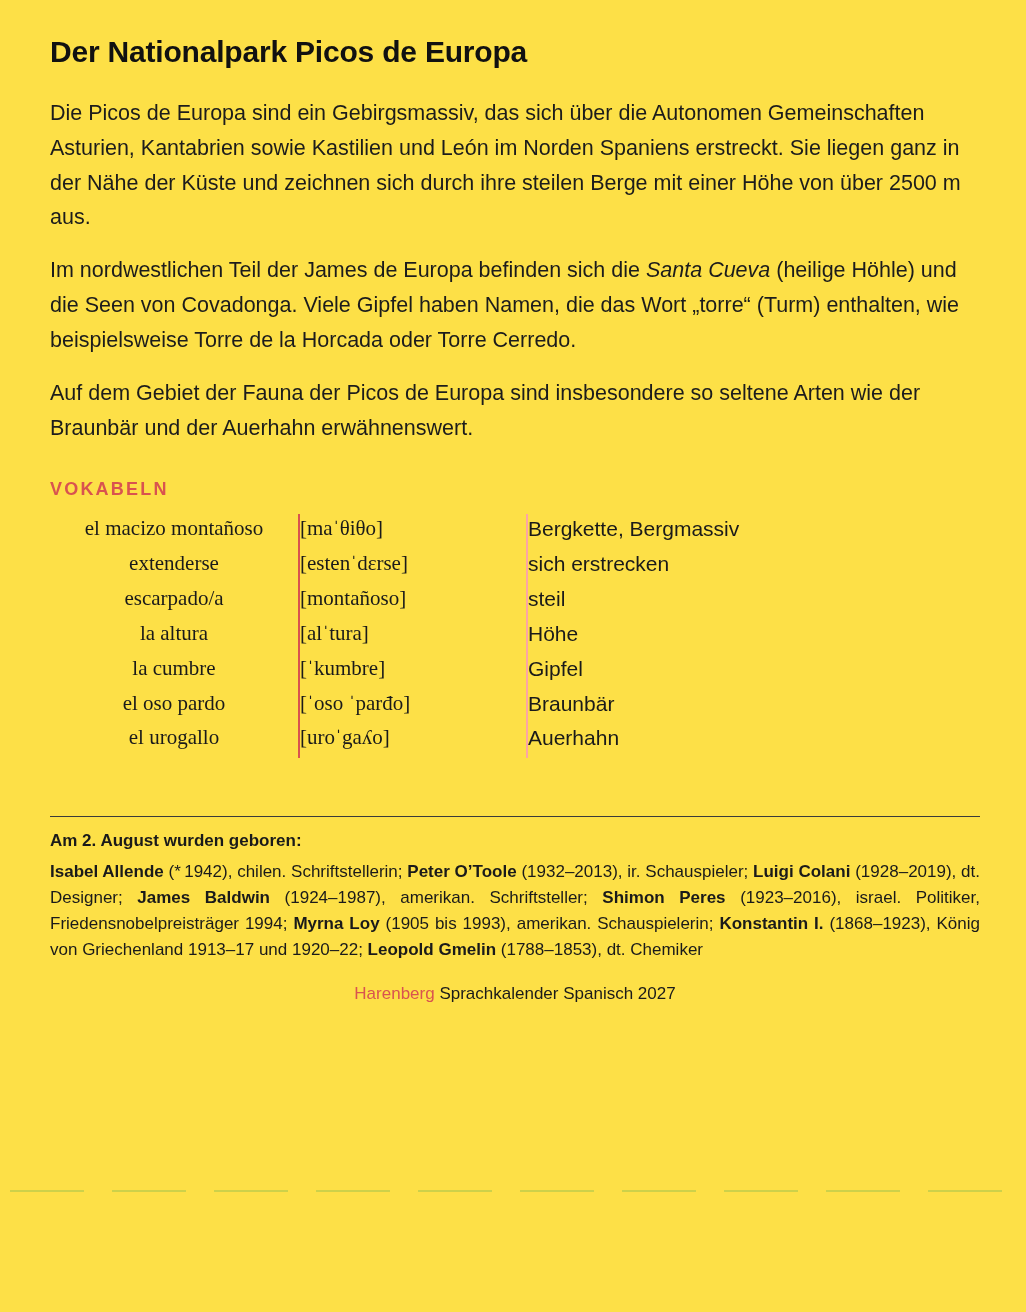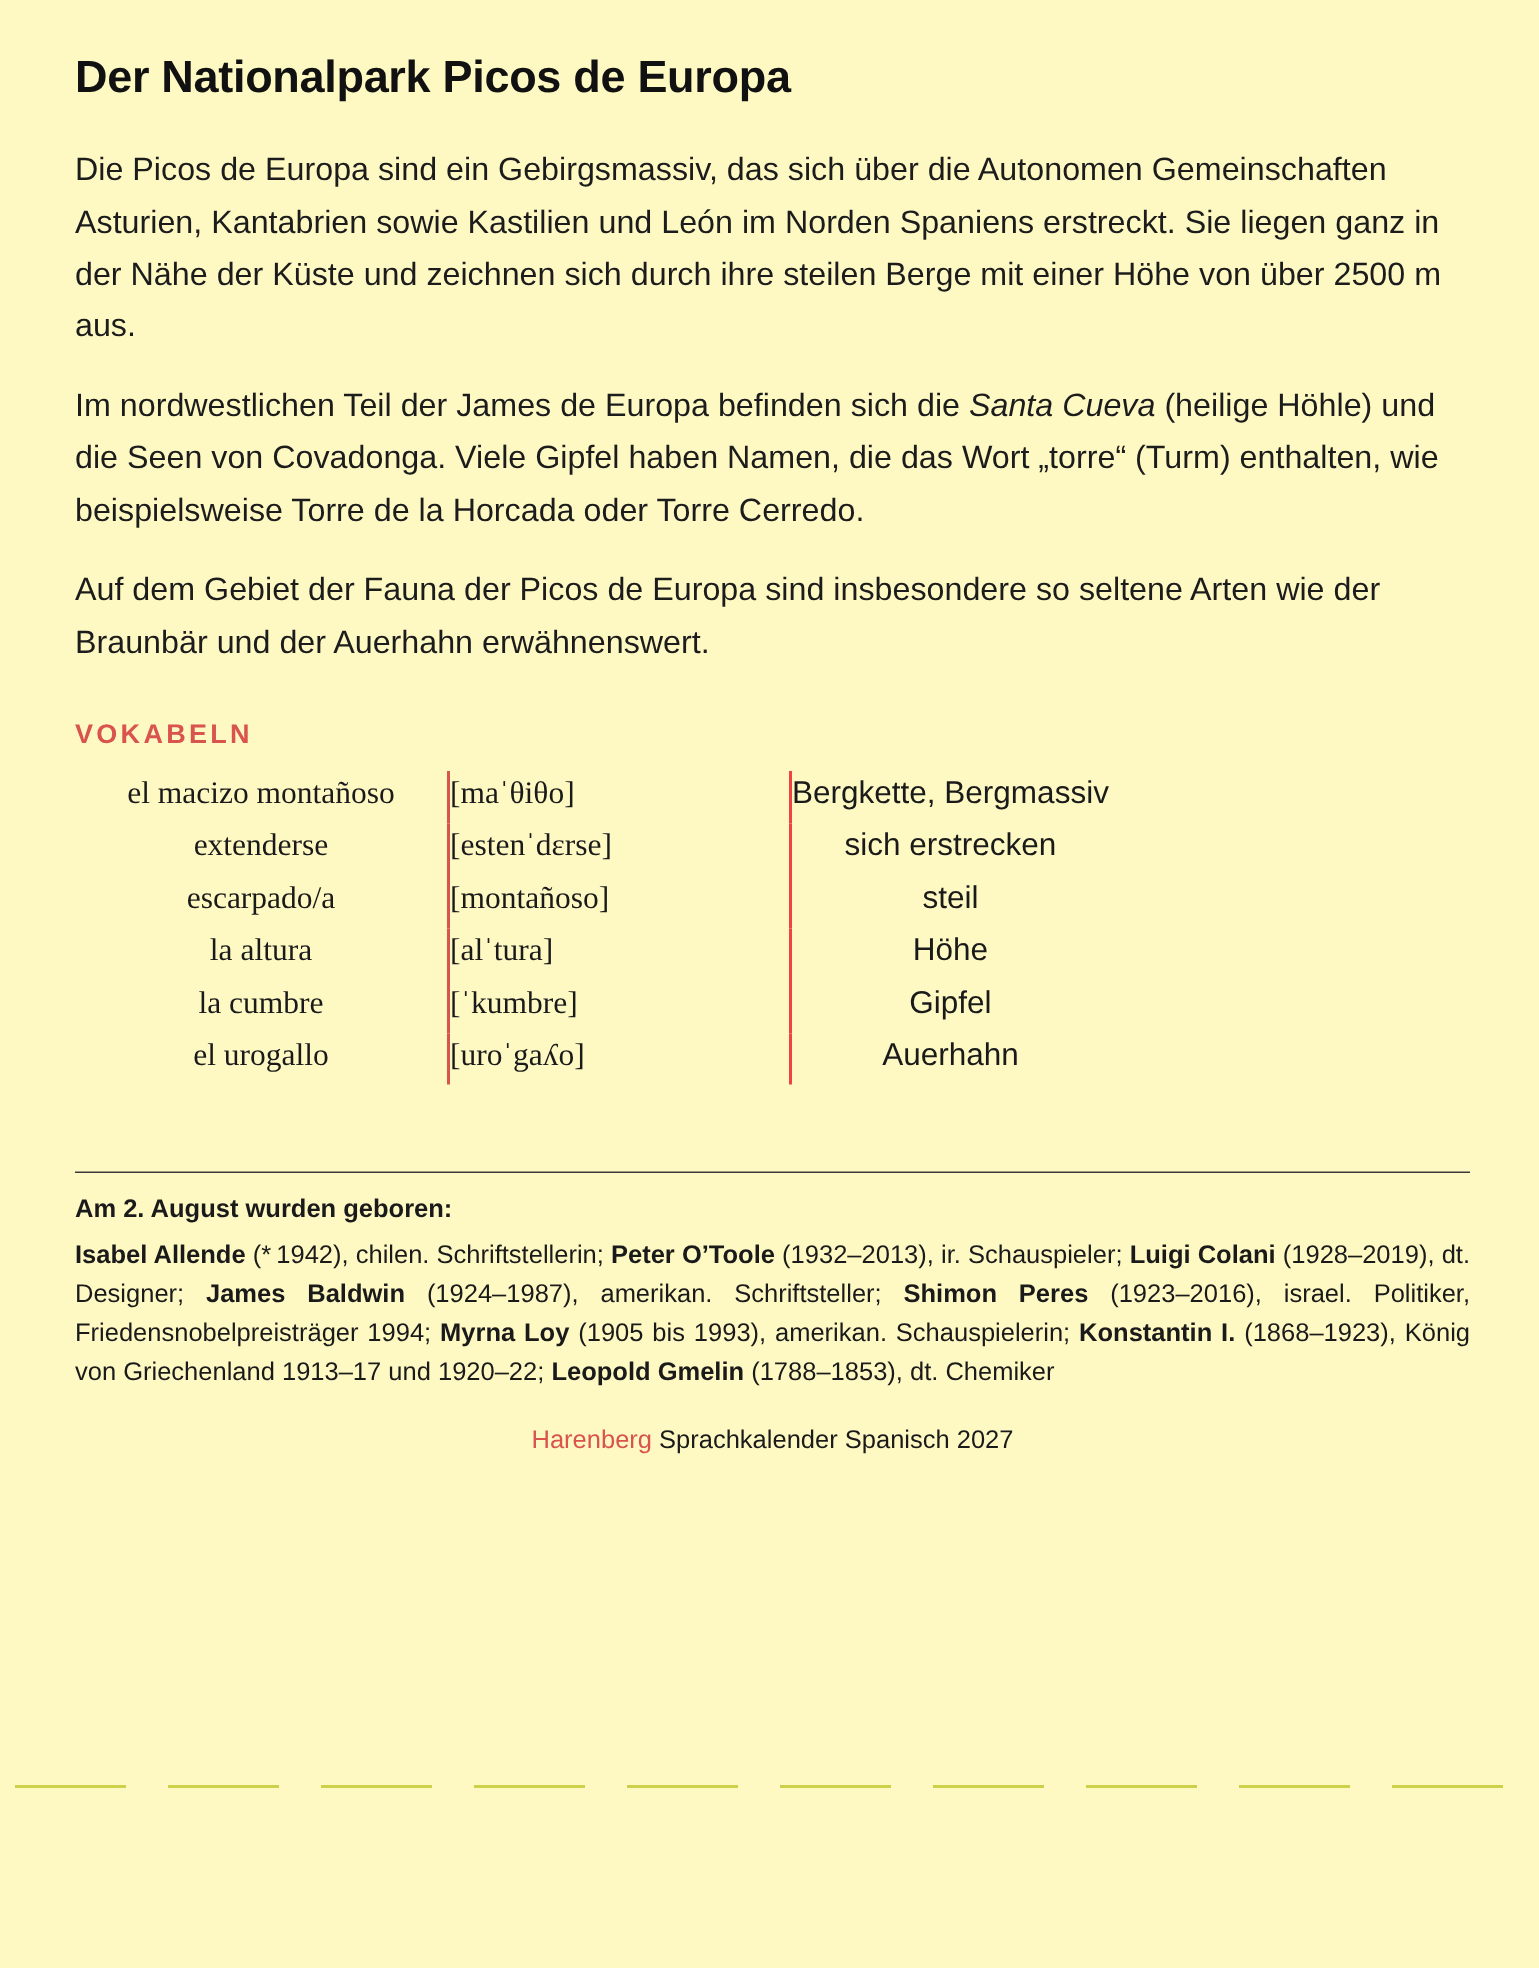--- a/index.html
+++ b/index.html
@@ -20,7 +20,7 @@
     left: 0; top: 0;
     width: 1026px;
     height: 1312px;
-    background: #fef9c3;
+    background: #fde047;
   }
   .content {
     position: absolute;

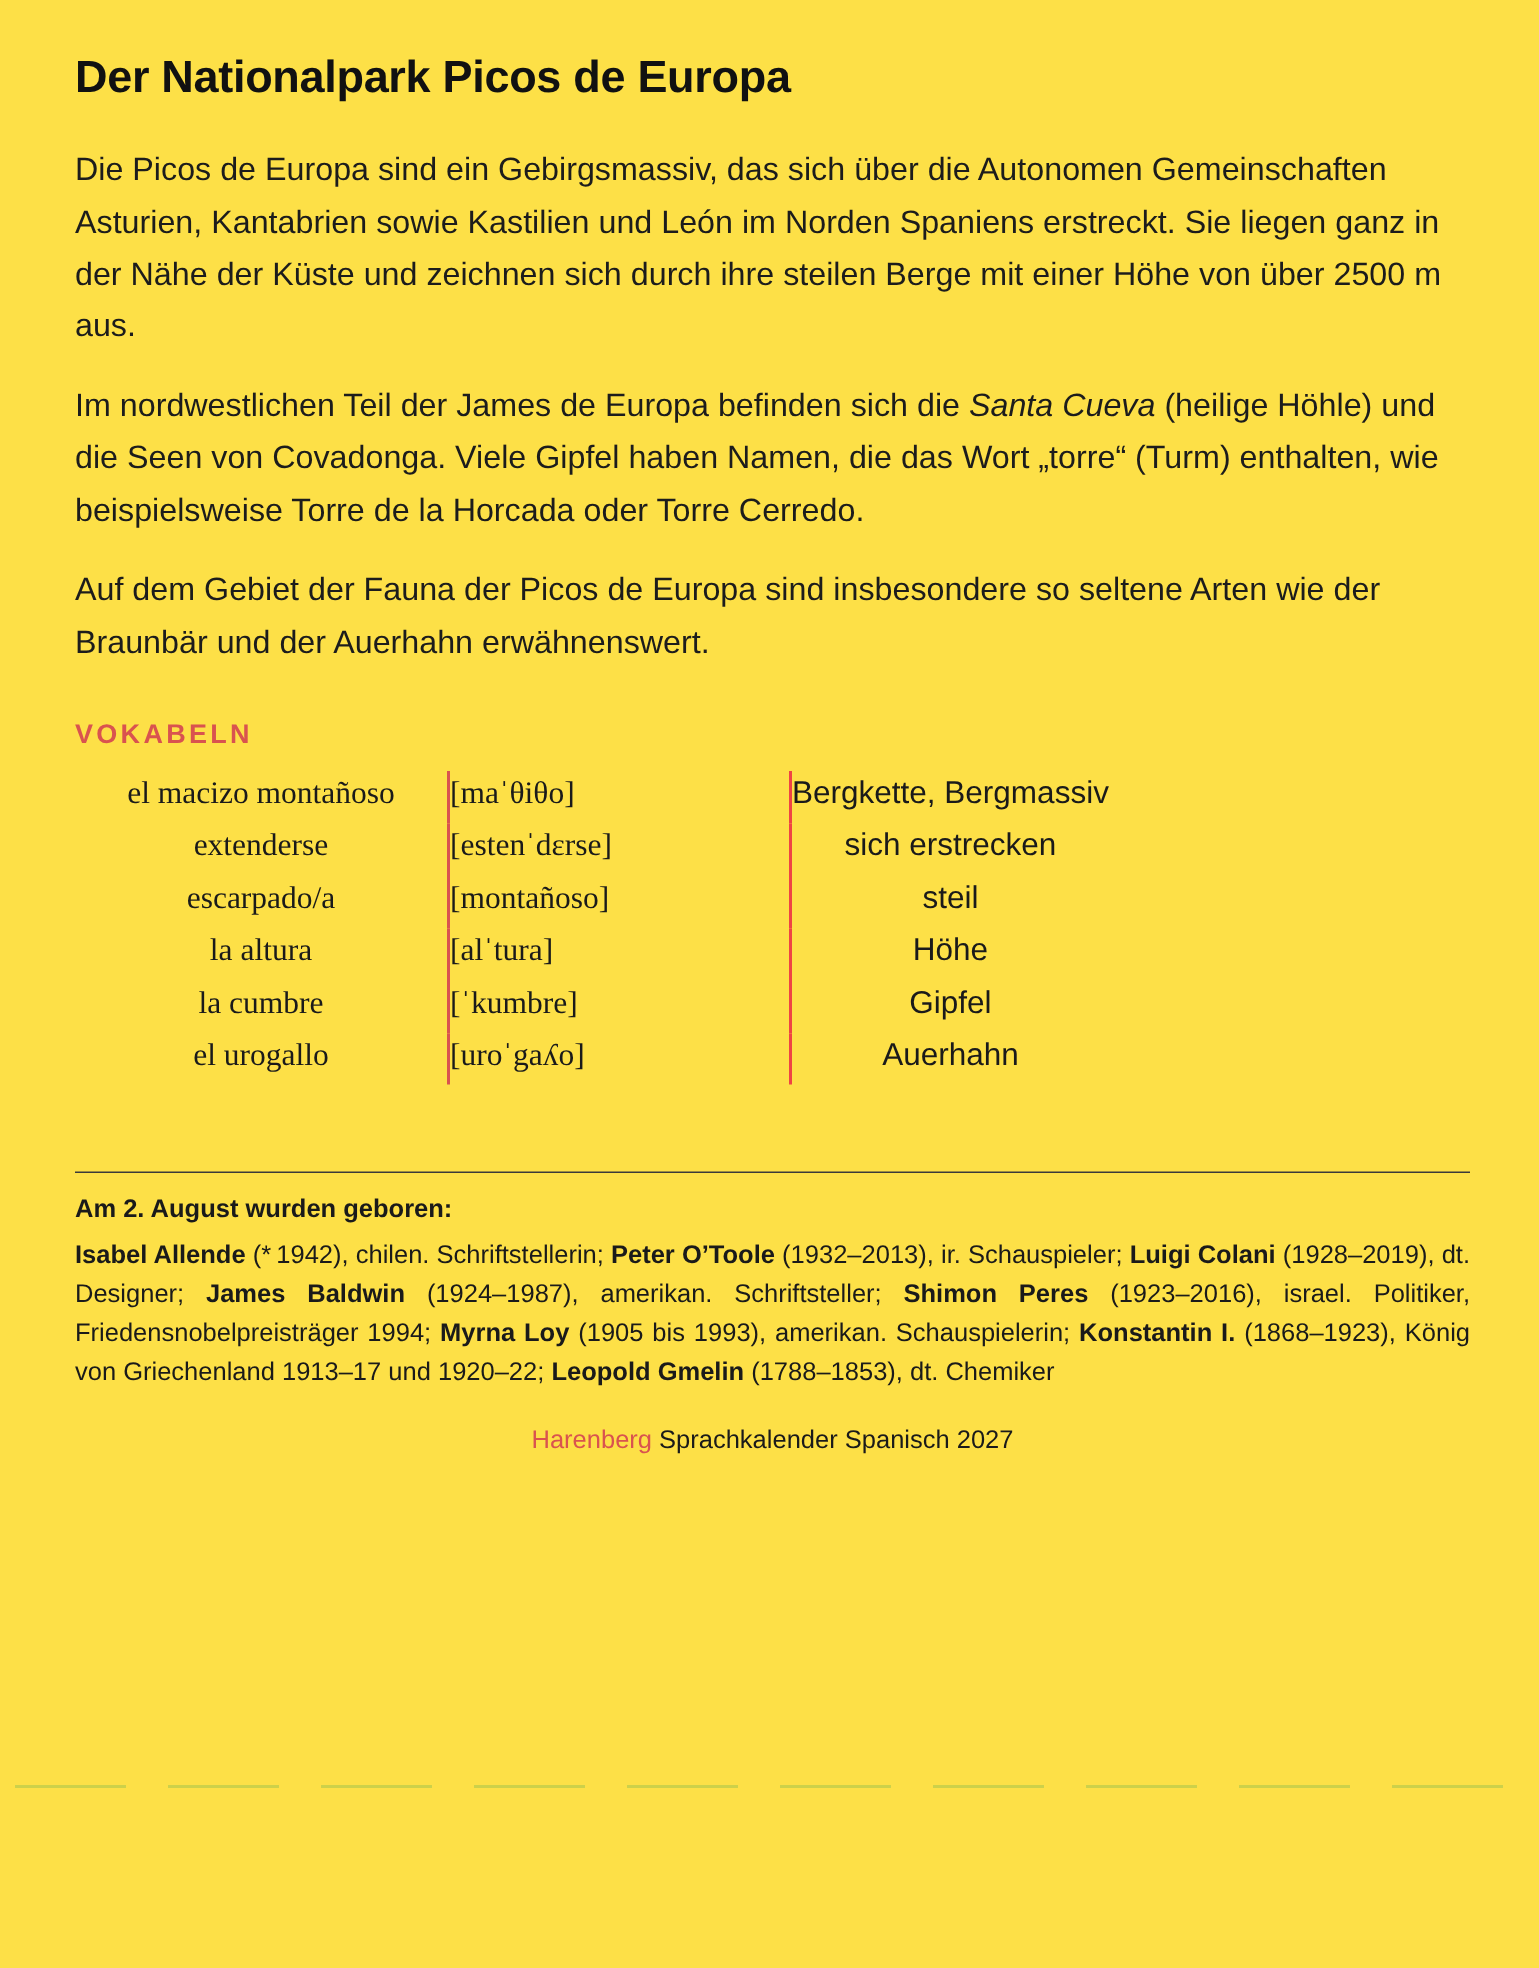--- a/index.html
+++ b/index.html
@@ -79,10 +79,9 @@
     padding-right: 16px;
   }
   td.de {
-    border-left: 2px solid #ef4444;
+    border-left: 2px solid #fca5a5;
     padding-left: 16px;
     font-size: 20.5px;
-    text-align: center;
   }
   .divider {
     border: 0;

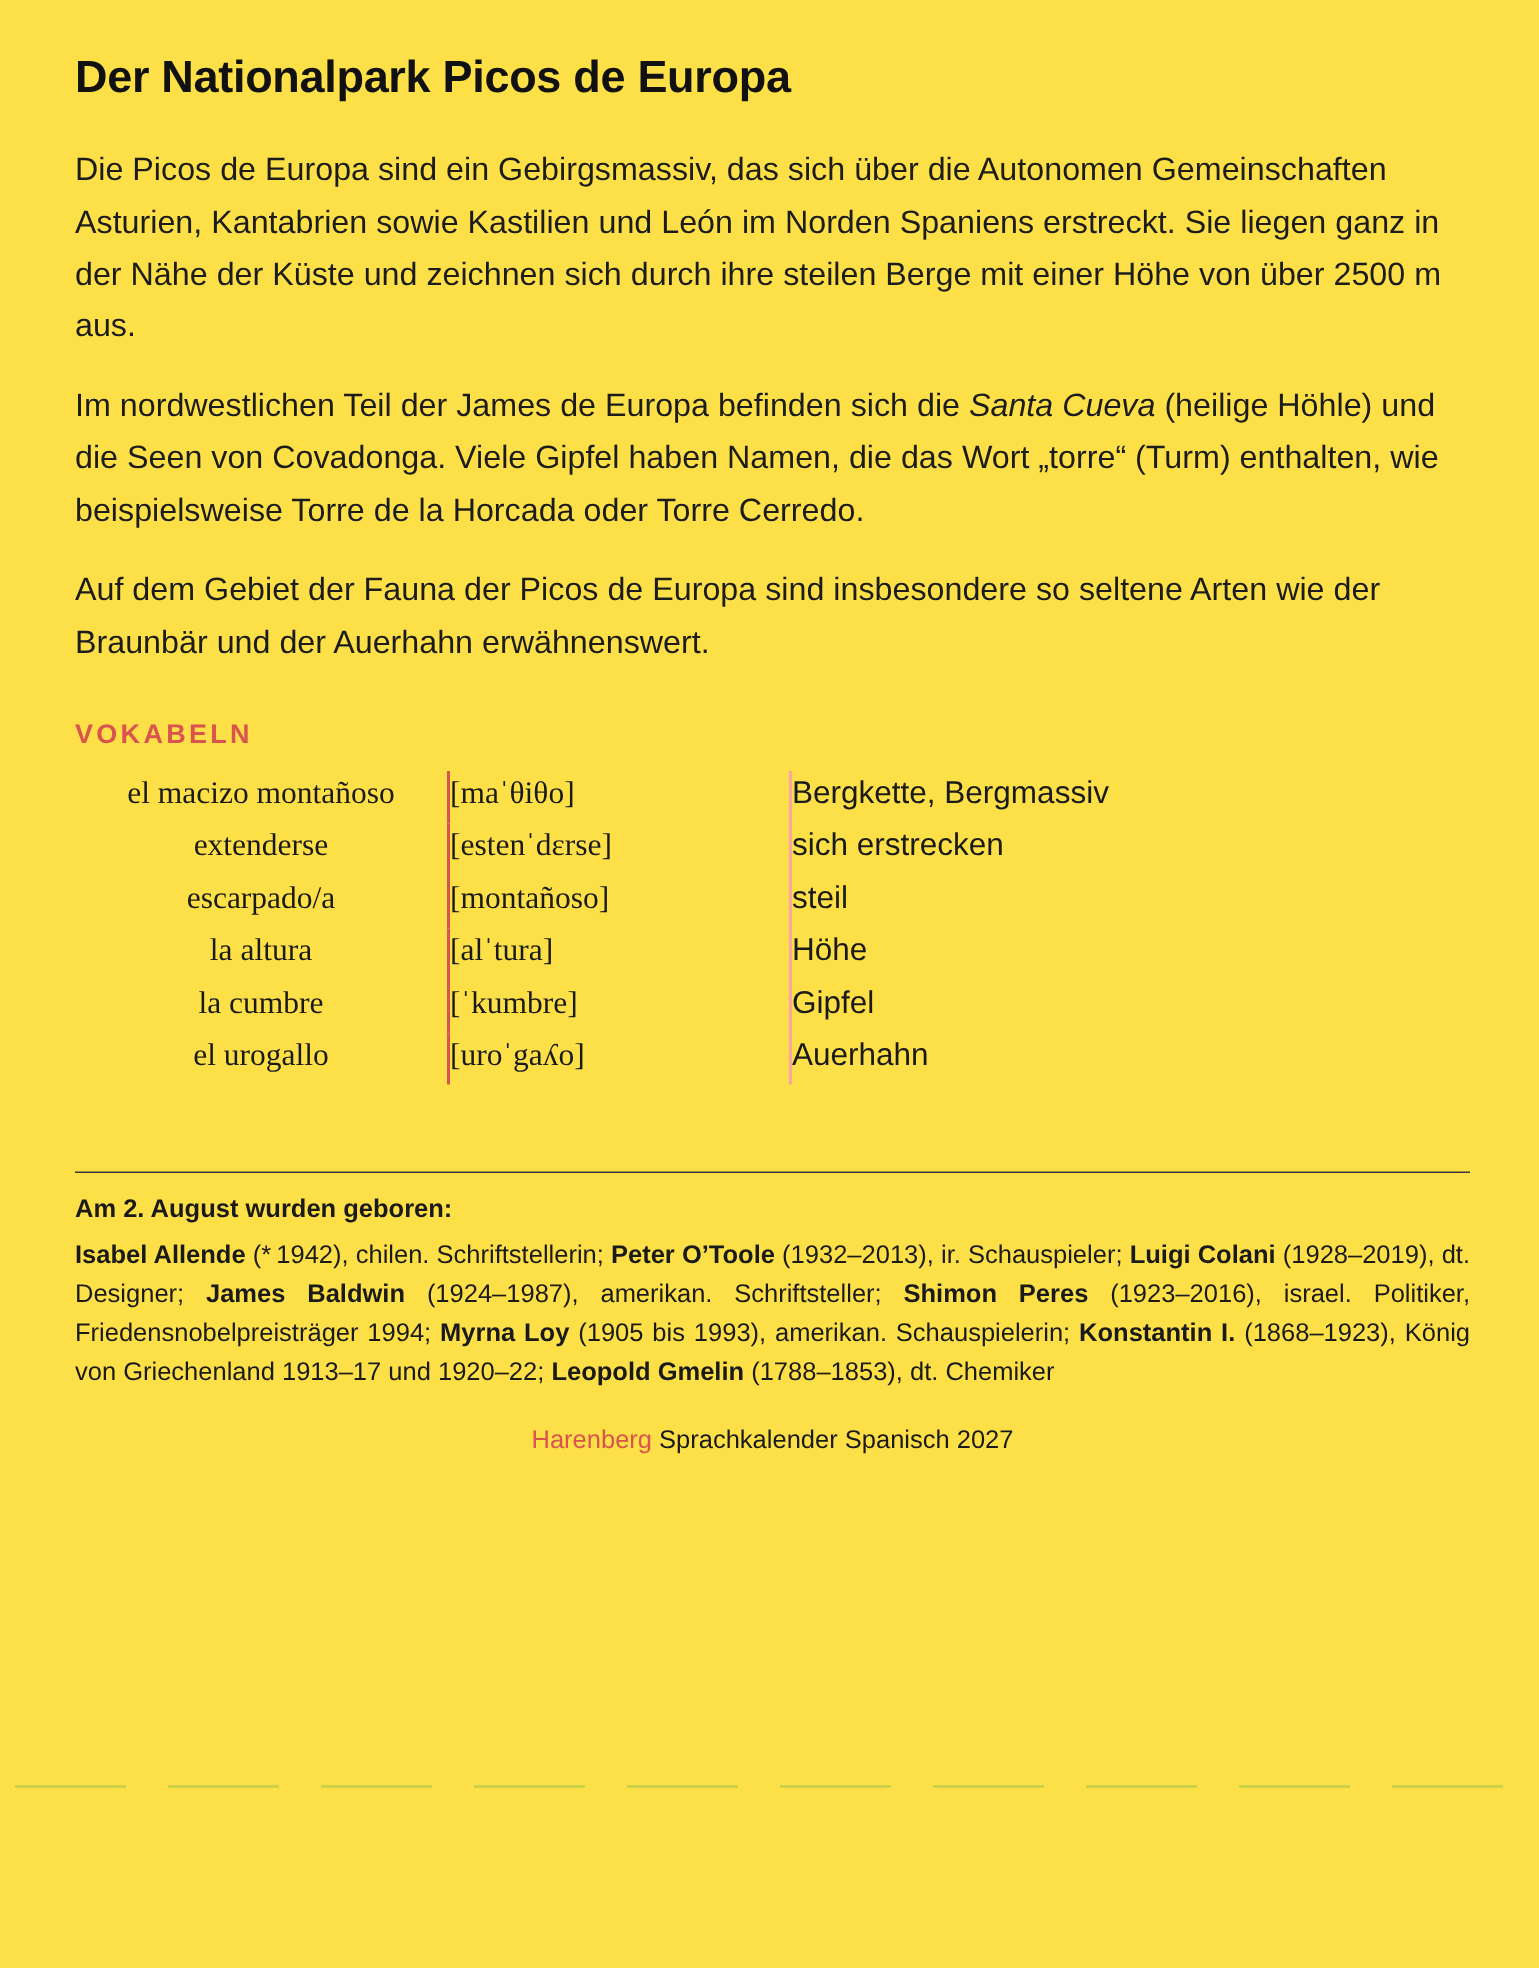--- a/index.html
+++ b/index.html
@@ -166,6 +166,11 @@
             <td class="es">la cumbre</td>
             <td class="ipa">[ˈkumbre]</td>
             <td class="de">Gipfel</td>
+          </tr>
+          <tr>
+            <td class="es">el oso pardo</td>
+            <td class="ipa">[ˈoso ˈparđo]</td>
+            <td class="de">Braunbär</td>
           </tr>
           <tr>
             <td class="es">el urogallo</td>

